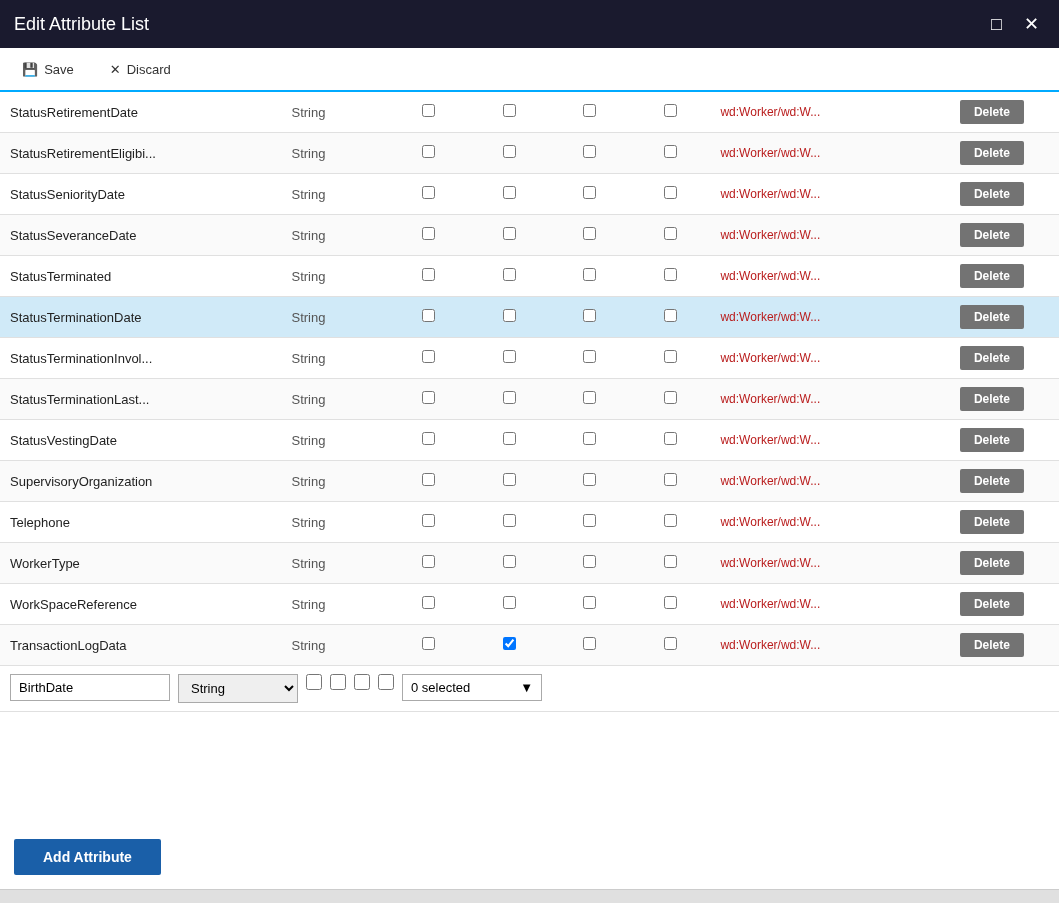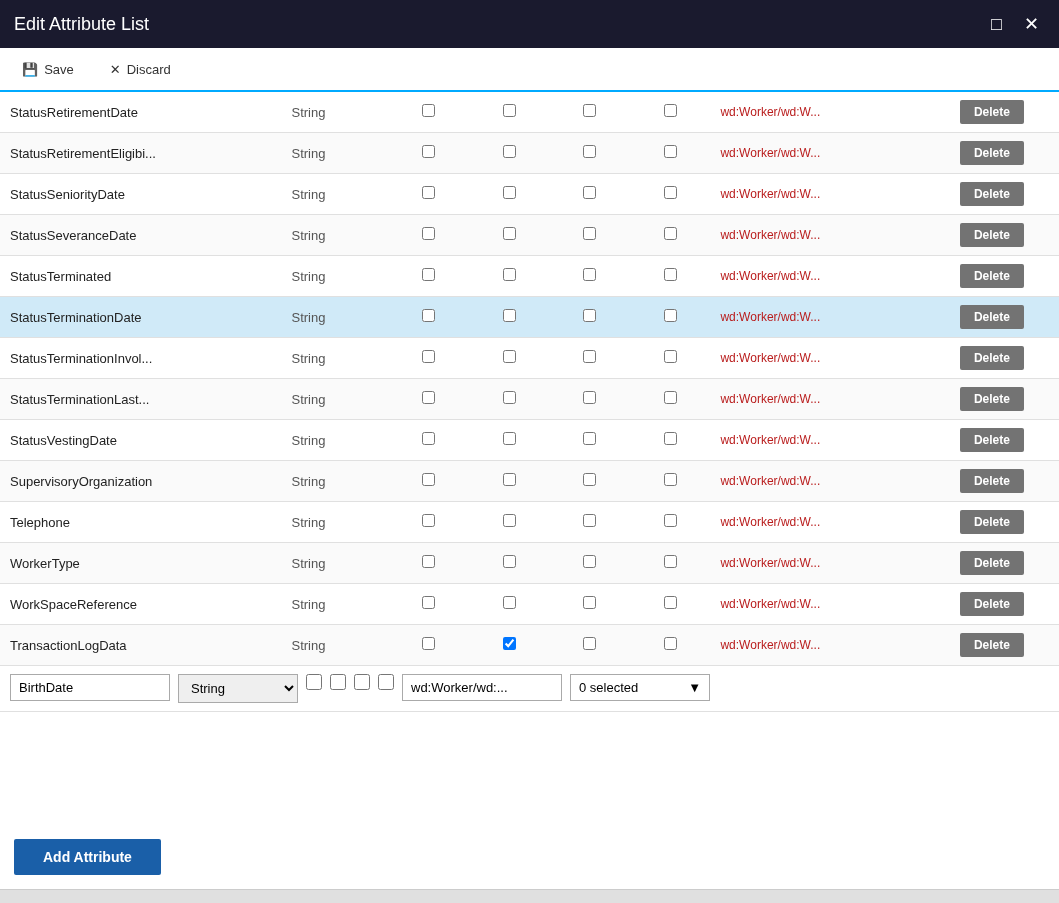--- a/index.html
+++ b/index.html
@@ -364,7 +364,6 @@
         <input type="checkbox" style="">
         <input type="checkbox" style="">
         <input type="checkbox" style="">
-        <input type="text" class="xpath-input" value="wd:Worker/wd:..." style="">
         <div class="selected-dropdown">
           <span>0 selected</span>
           <span class="chevron">▼</span>

